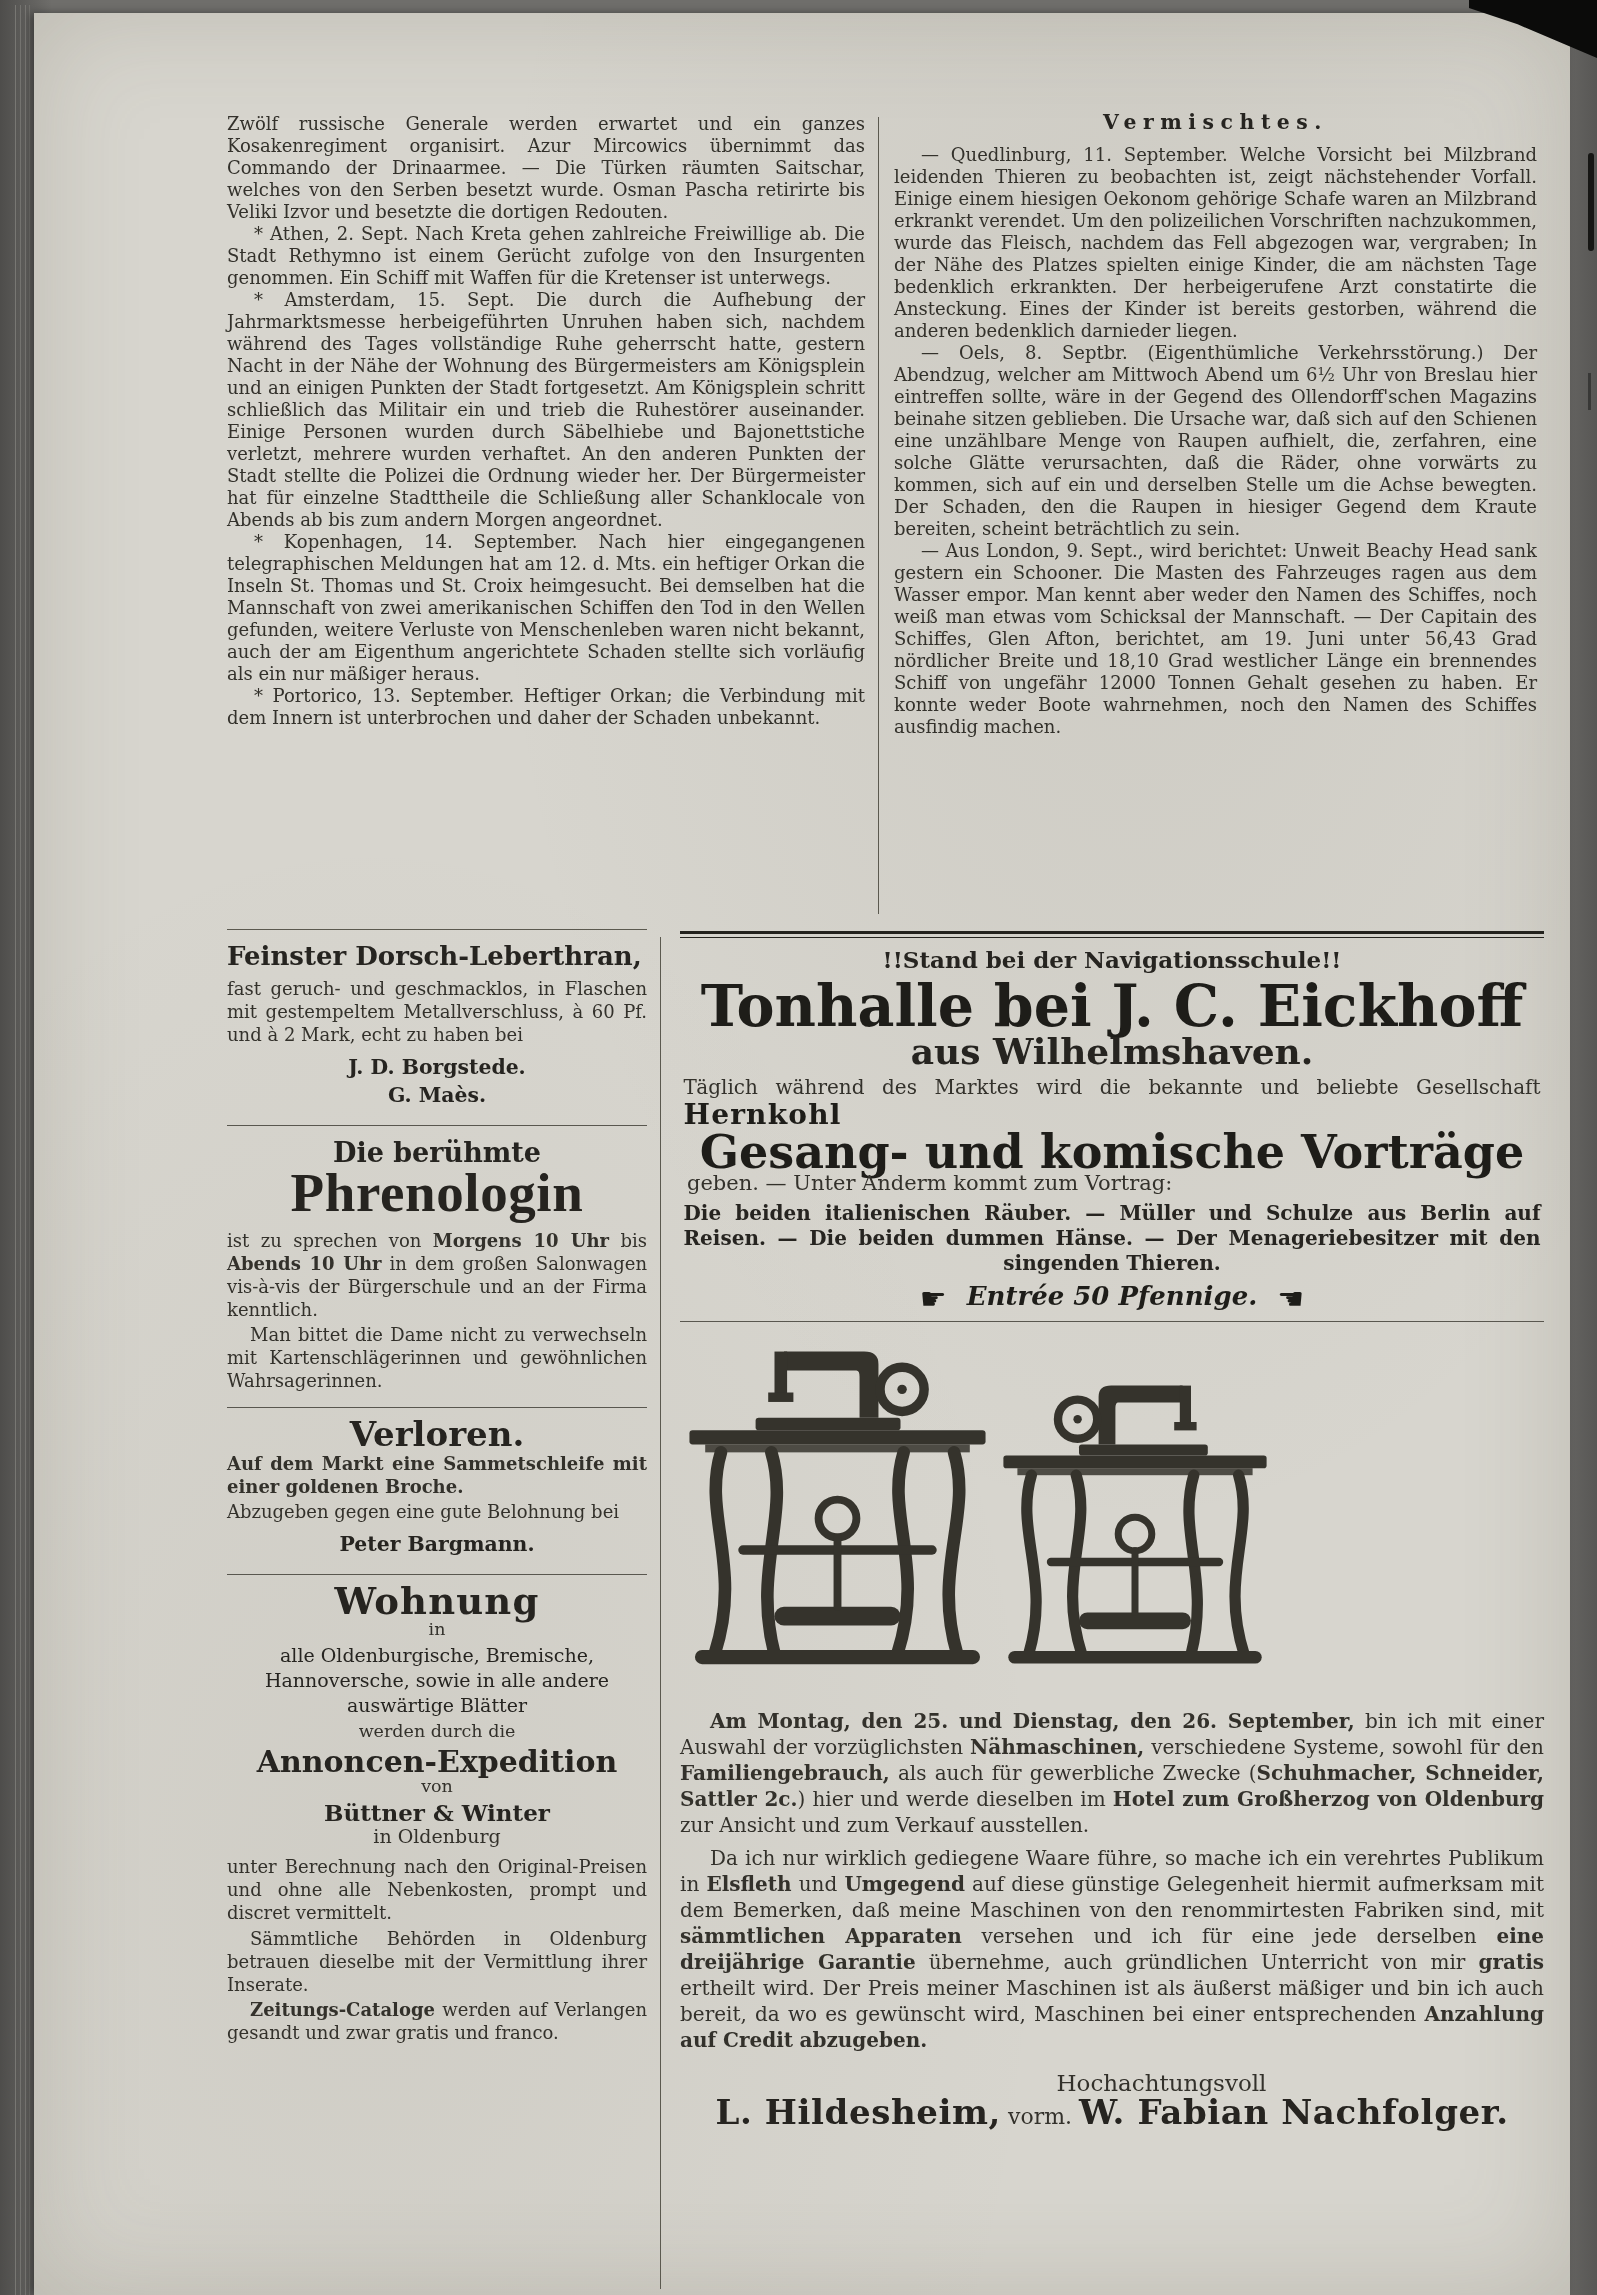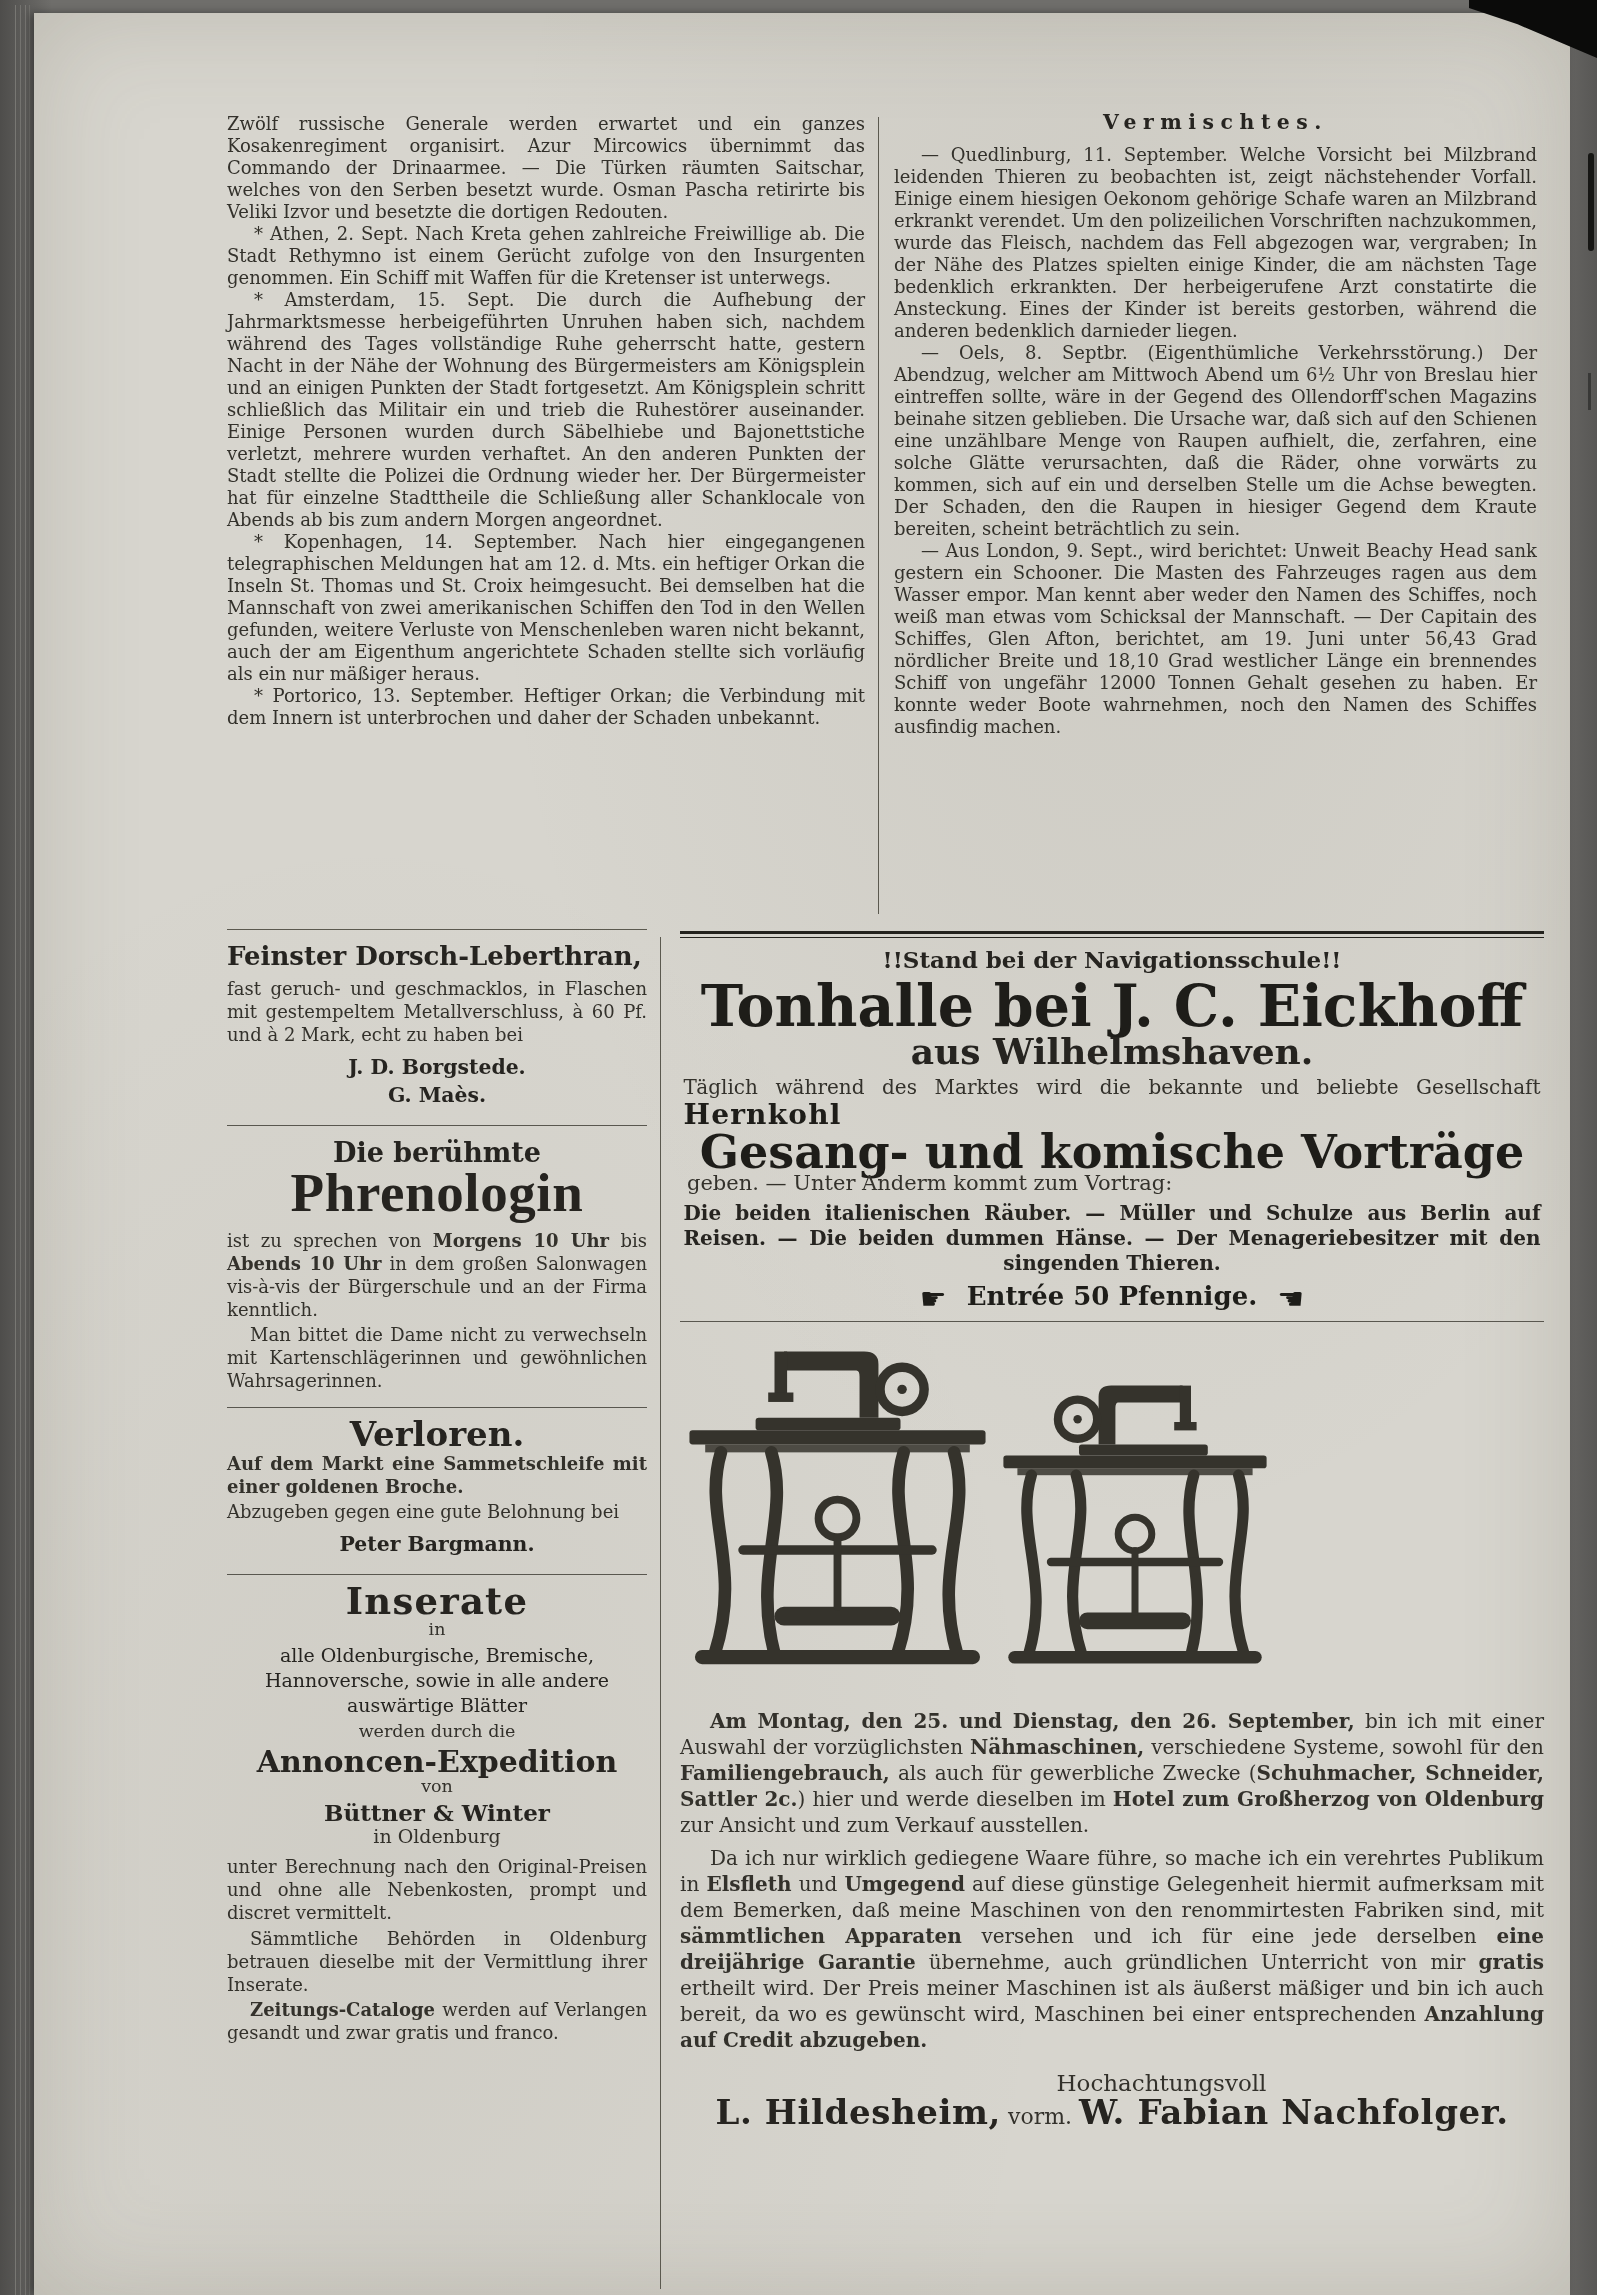--- a/index.html
+++ b/index.html
@@ -65,7 +65,7 @@
   .program-title{text-align:center;font-weight:bold;font-size:46px;margin:8.2px 0 4.7px;white-space:nowrap;color:#1e1d19;}
   .lead-in{font-size:21px;margin:1.2px 0 5.8px 7px;}
   .program{font-weight:bold;font-size:20px;line-height:25px;text-align:justify;text-align-last:center;margin:0 3.5px;color:#262420;}
-  .entree{text-align:center;font-weight:bold;font-size:26px;margin:7px 0 9.3px;color:#1e1d19;}
+  .entree{text-align:center;font-weight:bold;font-size:26px;margin:7px 0 9.3px;color:#1e1d19;font-style:italic;}
   .hand{font-family:"DejaVu Sans",sans-serif;font-size:30px;vertical-align:-3.5px;margin:0 20px;}
   .mid-rule{height:1.2px;background:#59574f;margin:1.2px 0 0;}
   .sewing-row{display:flex;margin-top:7px;}

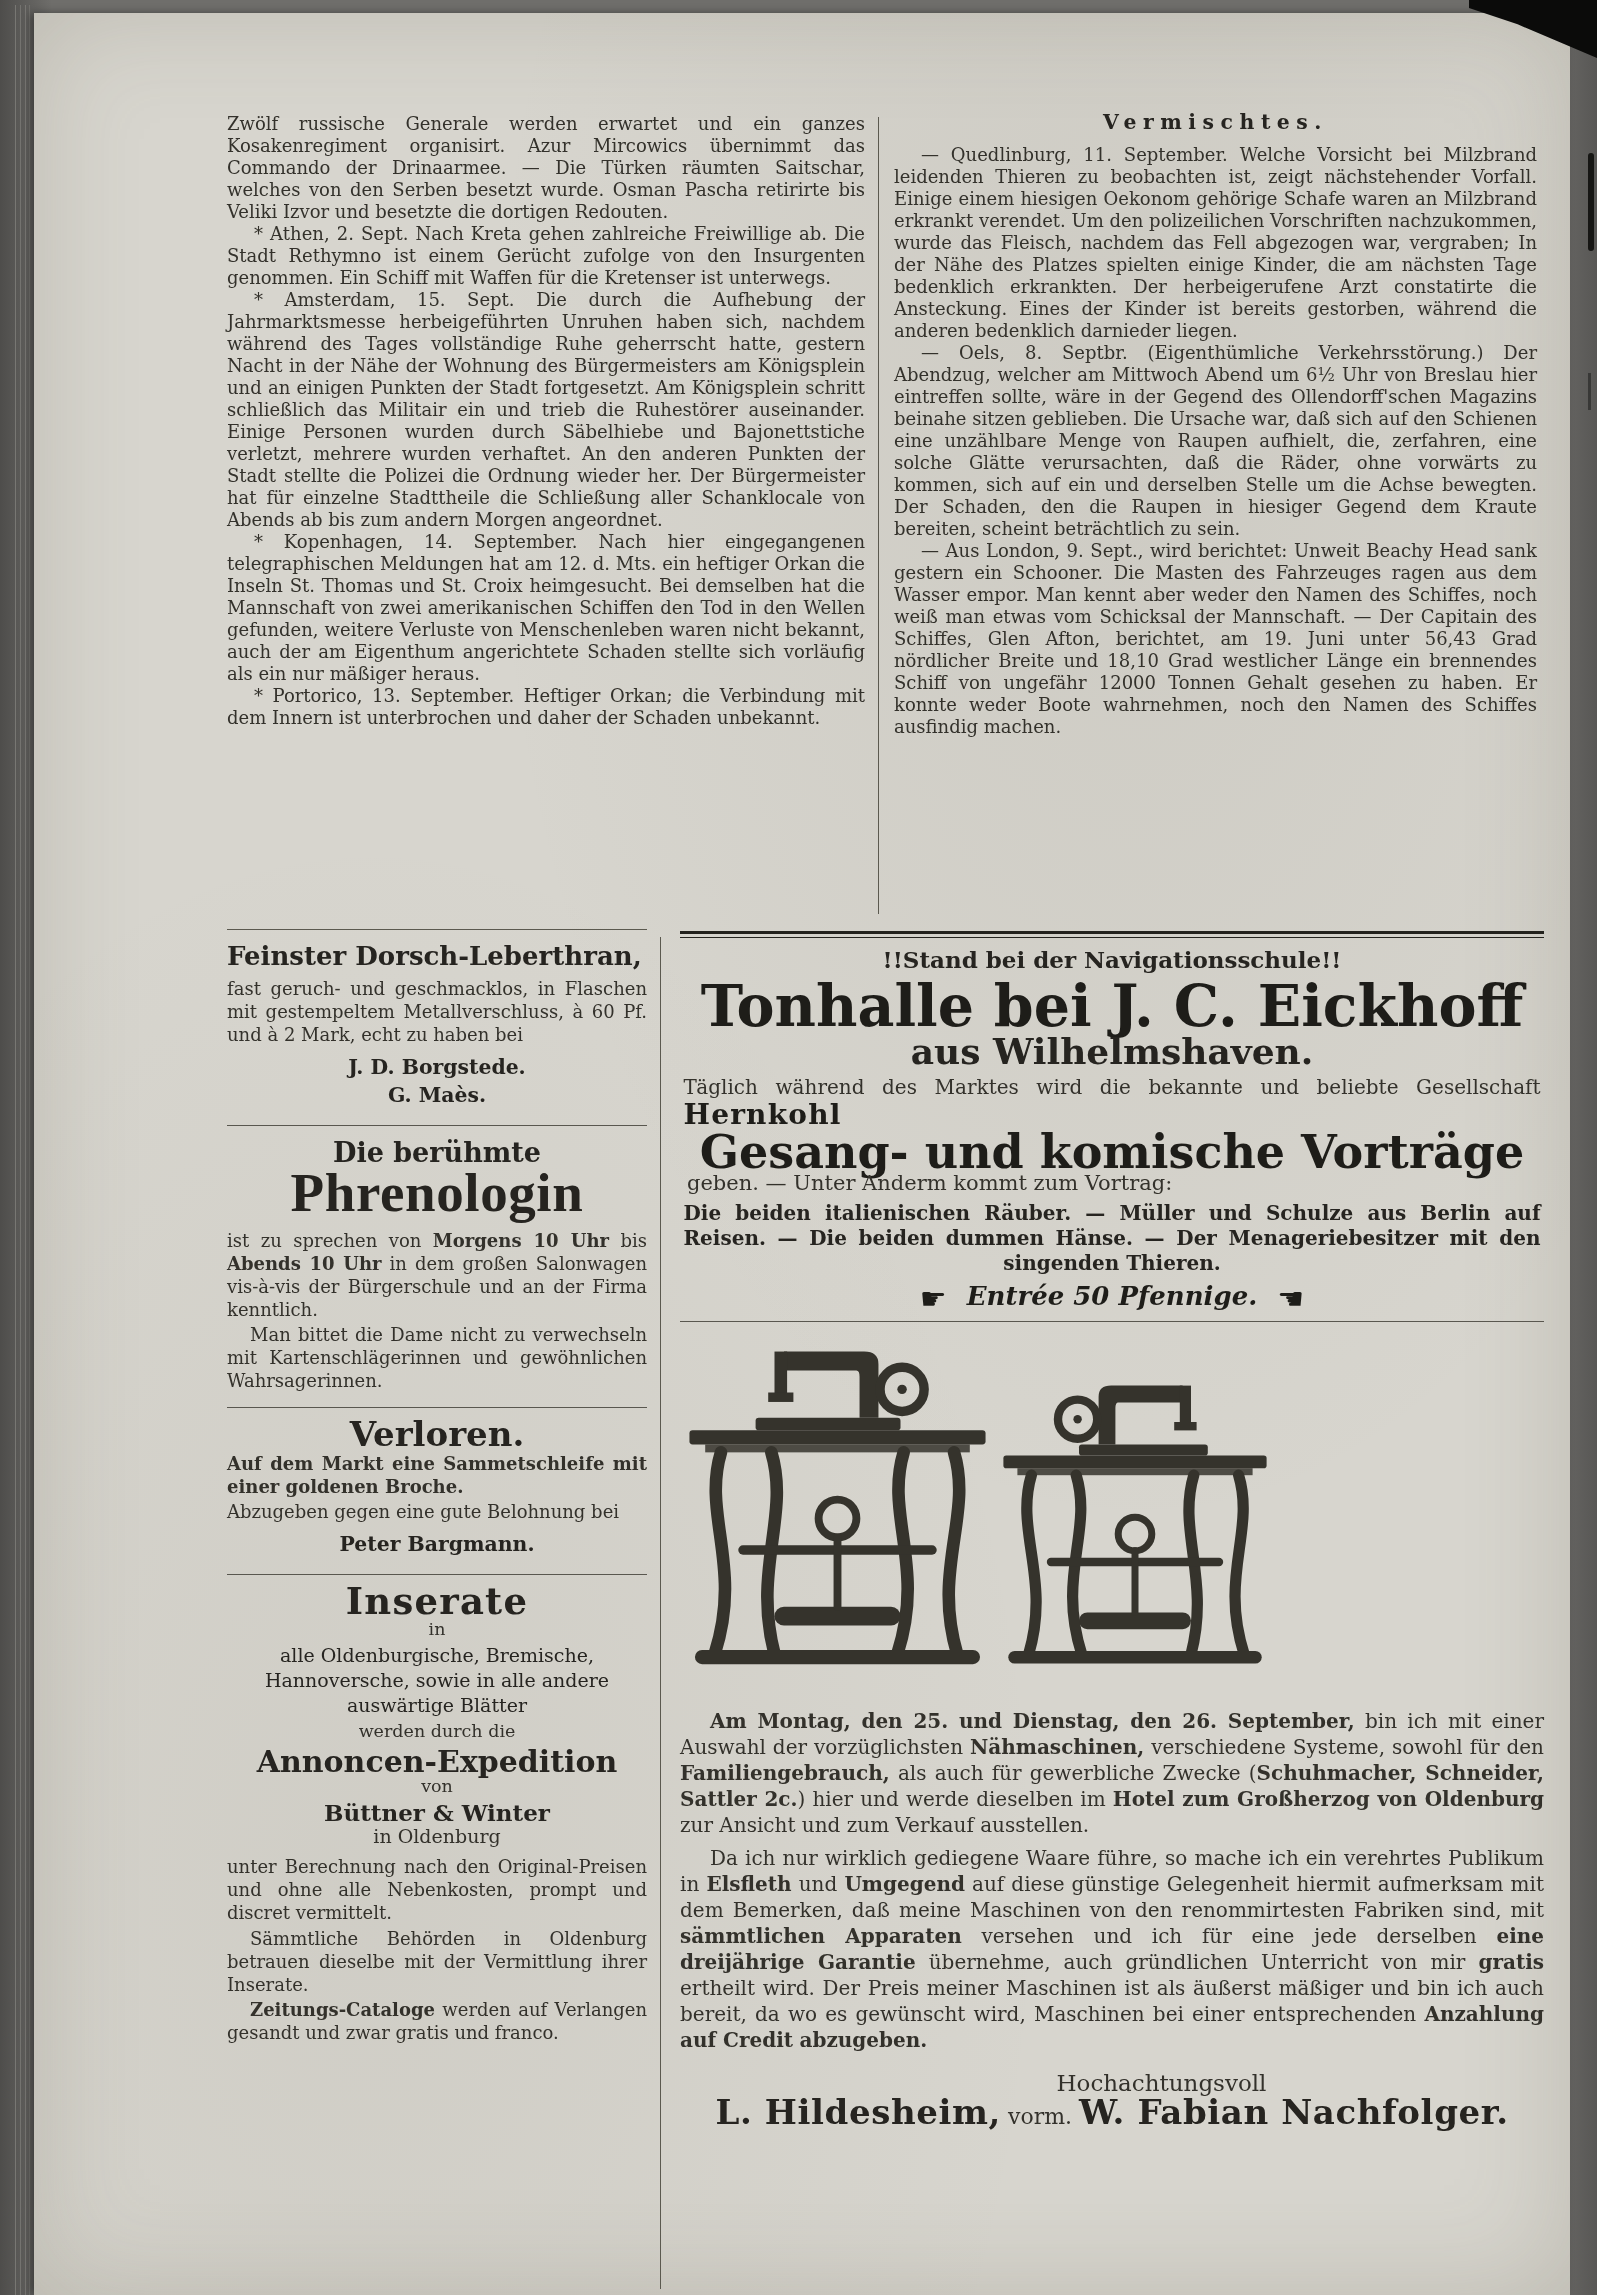--- a/index.html
+++ b/index.html
@@ -145,7 +145,7 @@
     <div class="ad-divider"></div>
 
     <div class="ad">
-      <h3 class="inserate-h">Inserate</h3>
+      <h3 class="inserate-h">Wohnung</h3>
       <div class="ctr30">in</div>
       <div class="ctrb34">alle Oldenburgische, Bremische, Hannoversche, sowie in alle andere auswärtige Blätter</div>
       <div class="ctr30">werden durch die</div>

